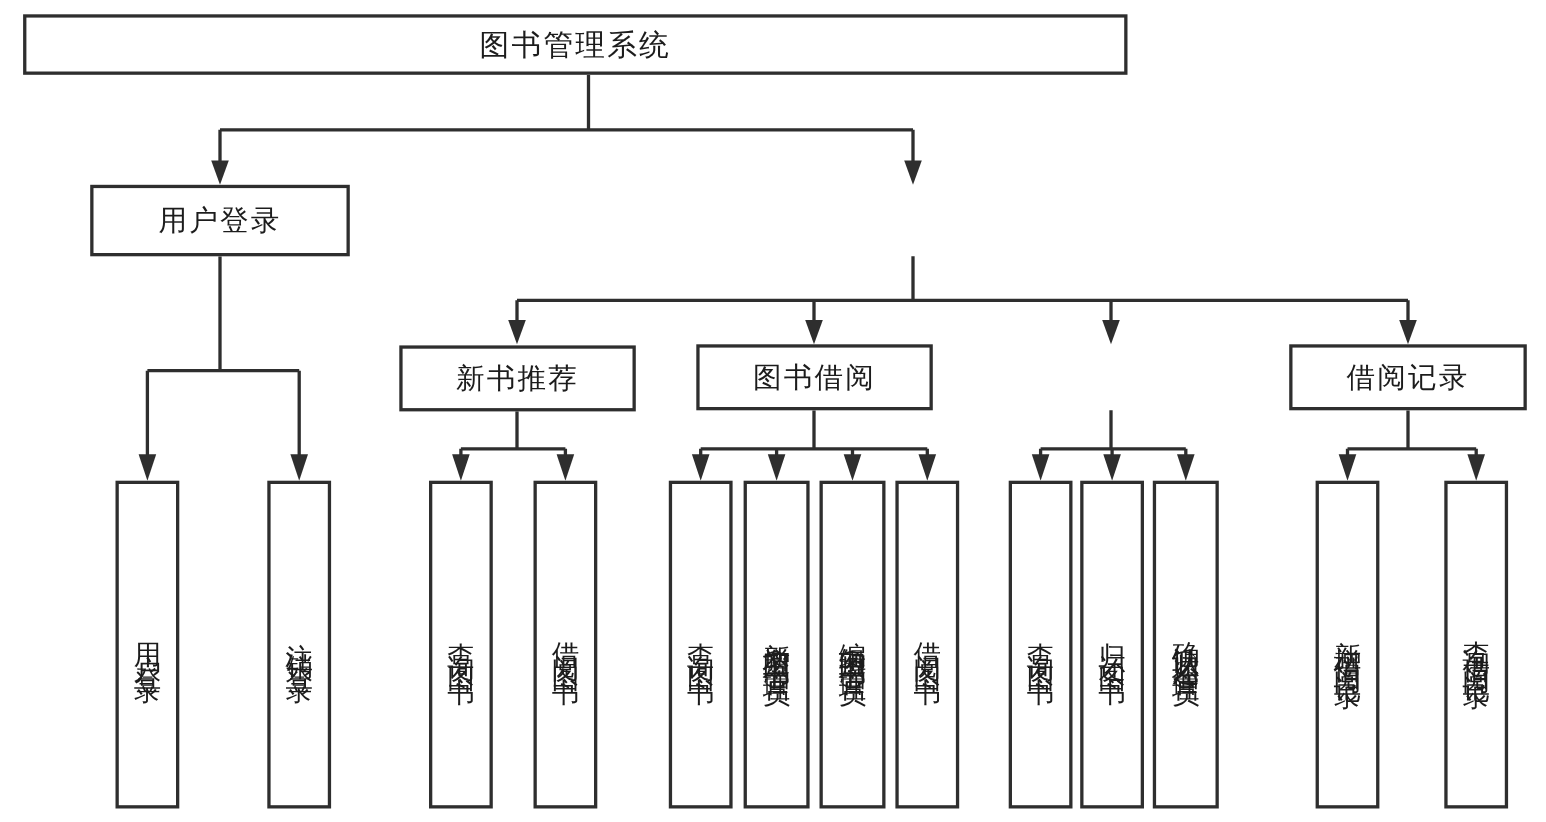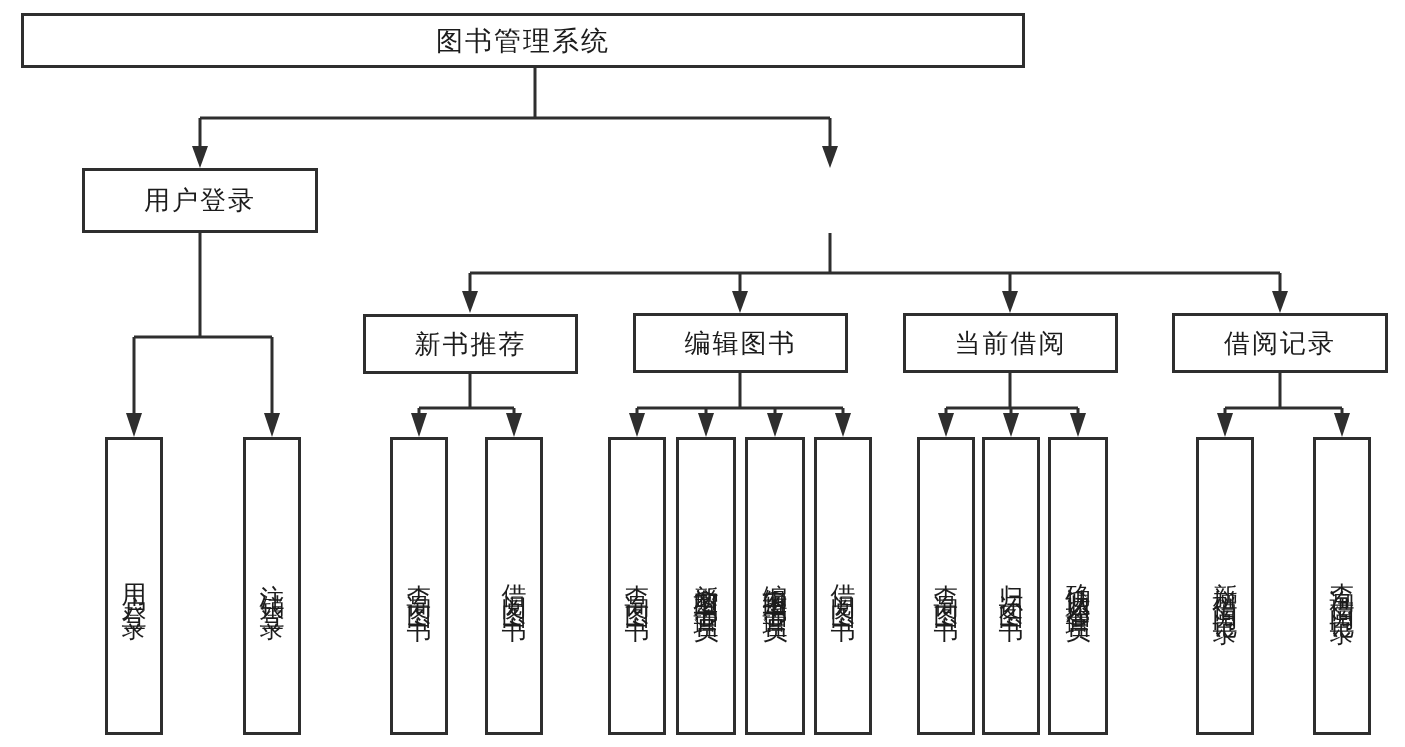--- a/index.html
+++ b/index.html
@@ -118,7 +118,7 @@
   <div class="node" style="left:82px;top:168px;width:236px;height:65px">用户登录</div>
 
   <div class="node" style="left:363px;top:314px;width:215px;height:60px">新书推荐</div>
-  <div class="node" style="left:633px;top:313px;width:215px;height:60px">编辑图书</div>
+  <div class="node" style="left:633px;top:313px;width:215px;height:60px">图书借阅</div>
   <div class="node" style="left:903px;top:313px;width:215px;height:60px">当前借阅</div>
   <div class="node" style="left:1172px;top:313px;width:216px;height:60px">借阅记录</div>
 

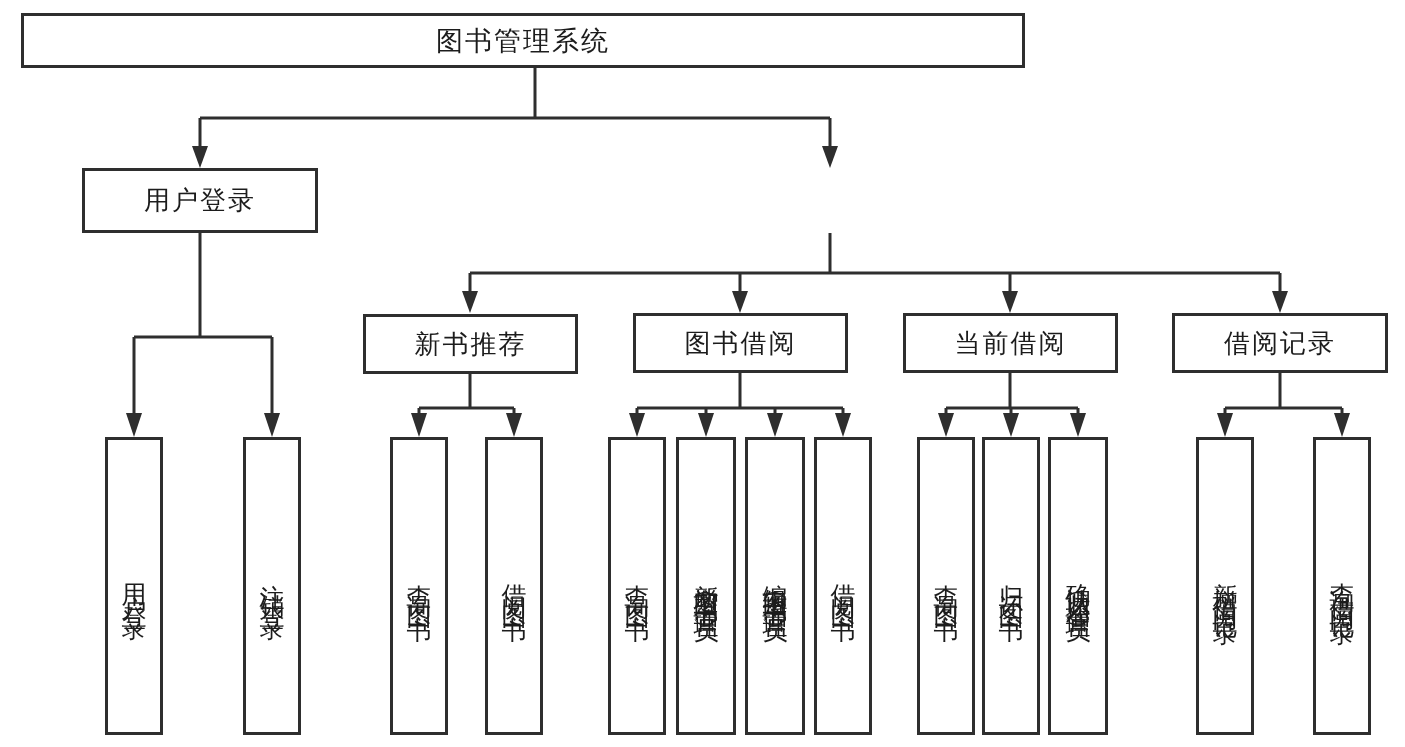--- a/index.html
+++ b/index.html
@@ -119,7 +119,6 @@
 
   <div class="node" style="left:363px;top:314px;width:215px;height:60px">新书推荐</div>
   <div class="node" style="left:633px;top:313px;width:215px;height:60px">图书借阅</div>
-  <div class="node" style="left:903px;top:313px;width:215px;height:60px">当前借阅</div>
   <div class="node" style="left:1172px;top:313px;width:216px;height:60px">借阅记录</div>
 
   <div class="vnode len4" style="left:105px">用户登录</div>

